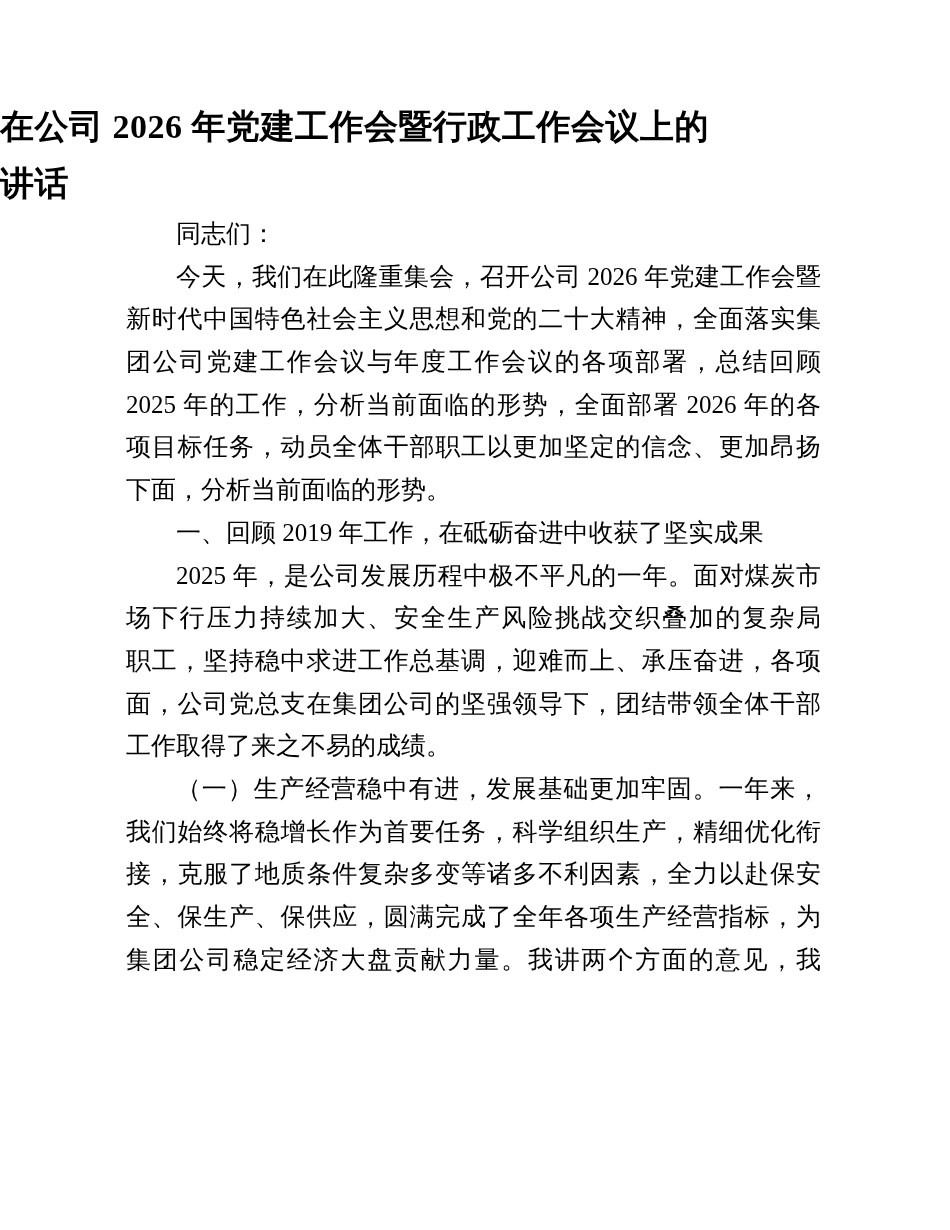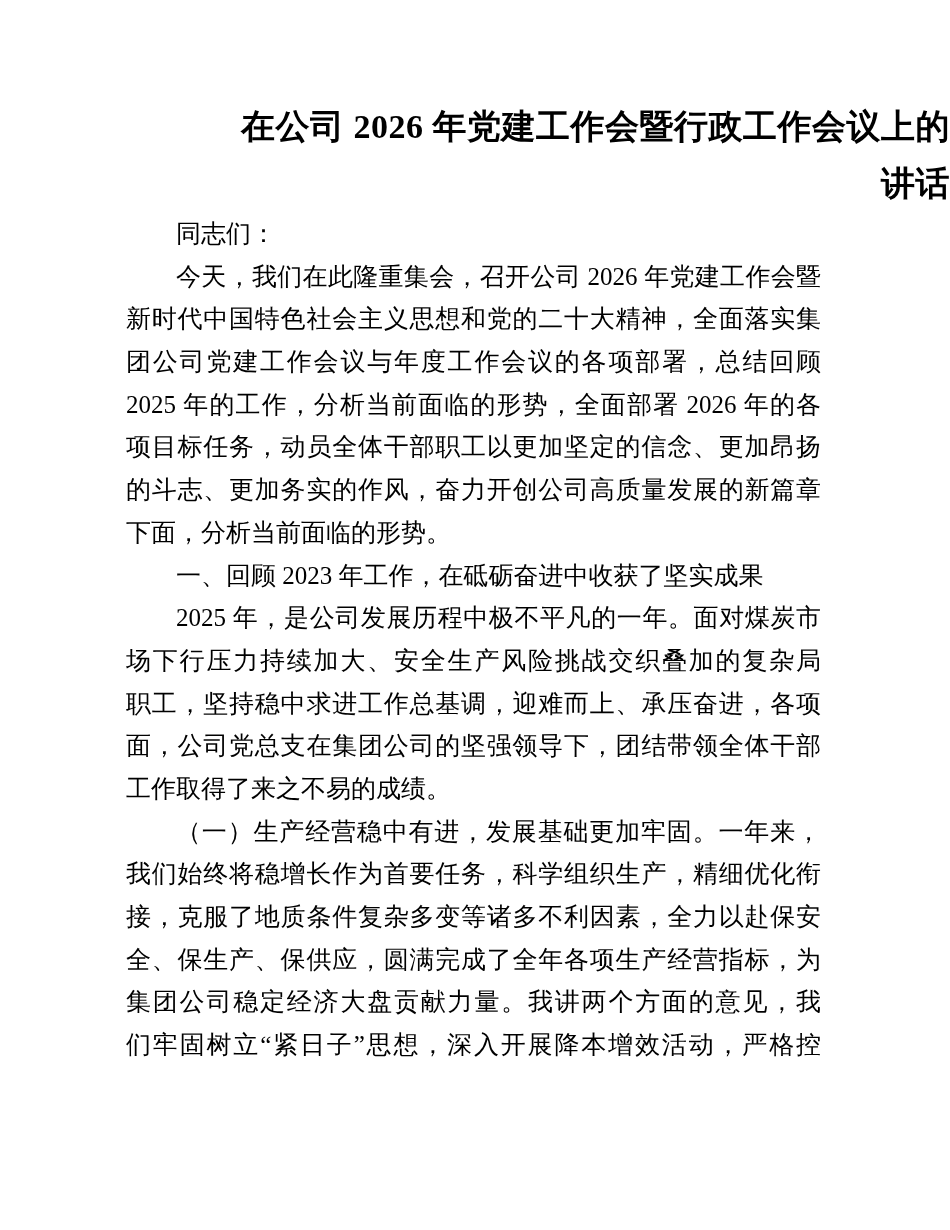--- a/index.html
+++ b/index.html
@@ -20,7 +20,7 @@
   .doc-title {
     margin: 0;
     padding-top: 98px;
-    text-align: right;
+    text-align: left;
     font-size: 34px;
     font-weight: 700;
     line-height: 57px;

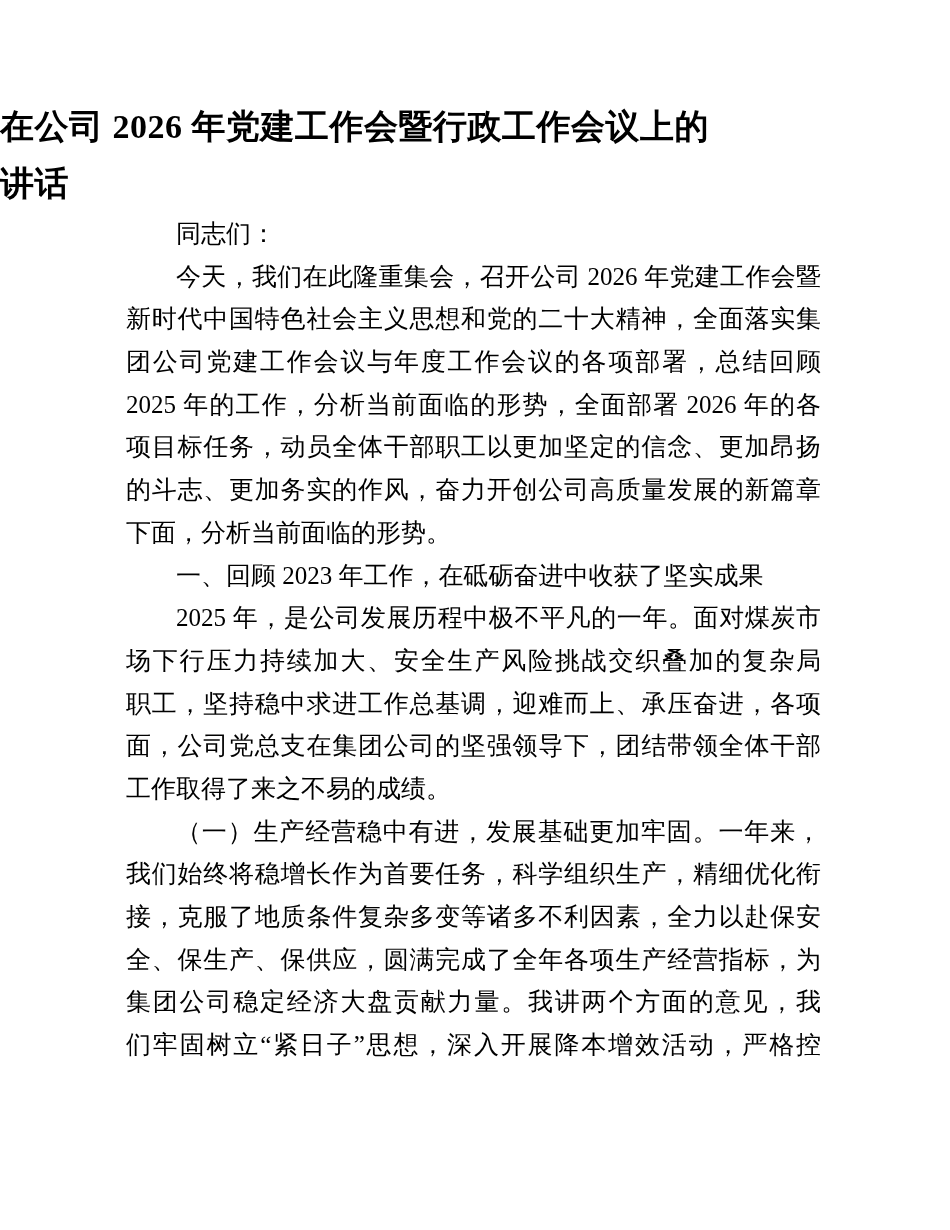--- a/index.html
+++ b/index.html
@@ -68,7 +68,6 @@
       <div class="line fill">团公司党建工作会议与年度工作会议的各项部署，总结回顾</div>
       <div class="line fill">2025 年的工作，分析当前面临的形势，全面部署 2026 年的各</div>
       <div class="line fill">项目标任务，动员全体干部职工以更加坚定的信念、更加昂扬</div>
-      <div class="line fill">的斗志、更加务实的作风，奋力开创公司高质量发展的新篇章</div>
       <div class="line">下面，分析当前面临的形势。</div>
       <div class="line indent">一、回顾 2023 年工作，在砥砺奋进中收获了坚实成果</div>
       <div class="line indent fill">2025 年，是公司发展历程中极不平凡的一年。面对煤炭市</div>

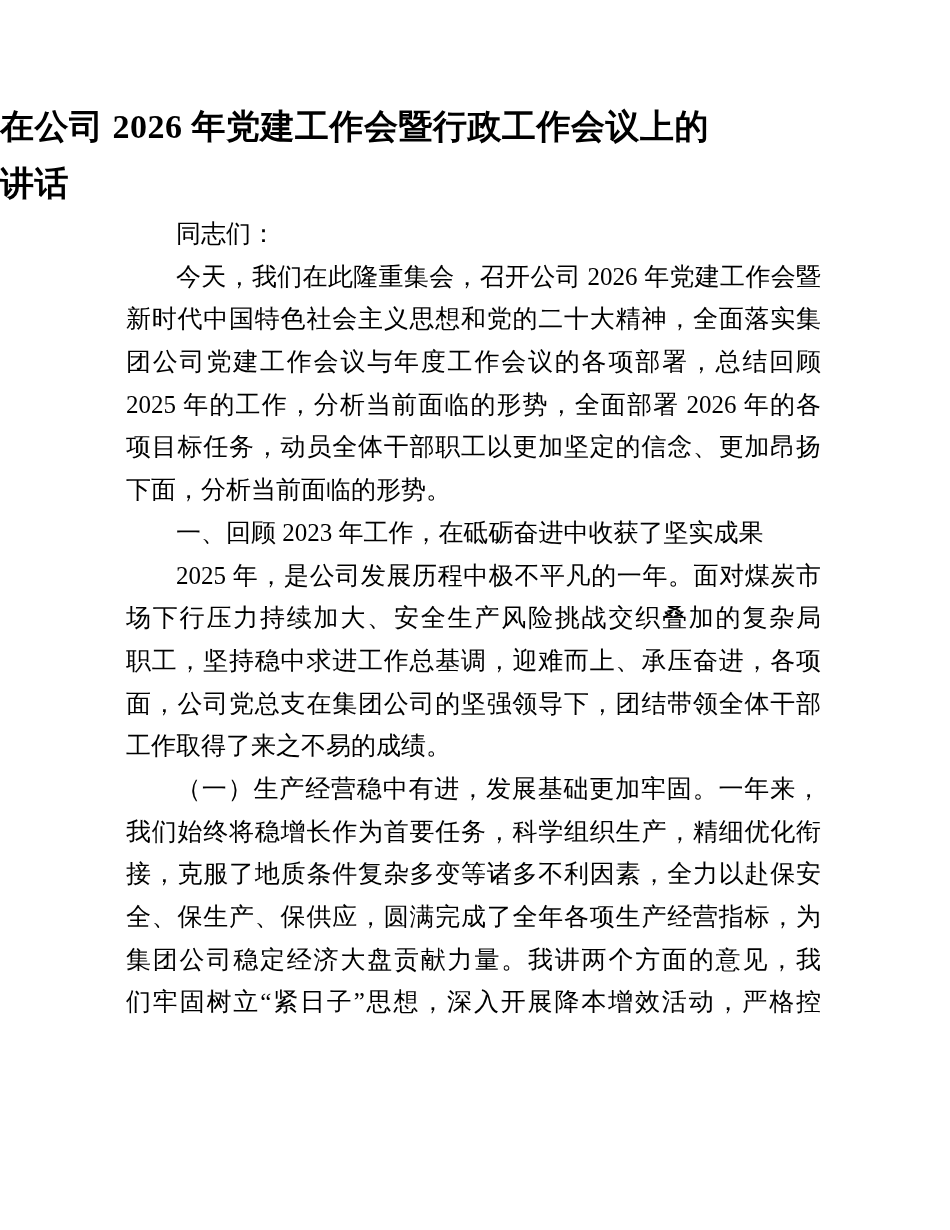--- a/index.html
+++ b/index.html
@@ -69,7 +69,7 @@
       <div class="line fill">2025 年的工作，分析当前面临的形势，全面部署 2026 年的各</div>
       <div class="line fill">项目标任务，动员全体干部职工以更加坚定的信念、更加昂扬</div>
       <div class="line">下面，分析当前面临的形势。</div>
-      <div class="line indent">一、回顾 2023 年工作，在砥砺奋进中收获了坚实成果</div>
+      <div class="line indent">一、回顾 2019 年工作，在砥砺奋进中收获了坚实成果</div>
       <div class="line indent fill">2025 年，是公司发展历程中极不平凡的一年。面对煤炭市</div>
       <div class="line fill">场下行压力持续加大、安全生产风险挑战交织叠加的复杂局</div>
       <div class="line fill">职工，坚持稳中求进工作总基调，迎难而上、承压奋进，各项</div>

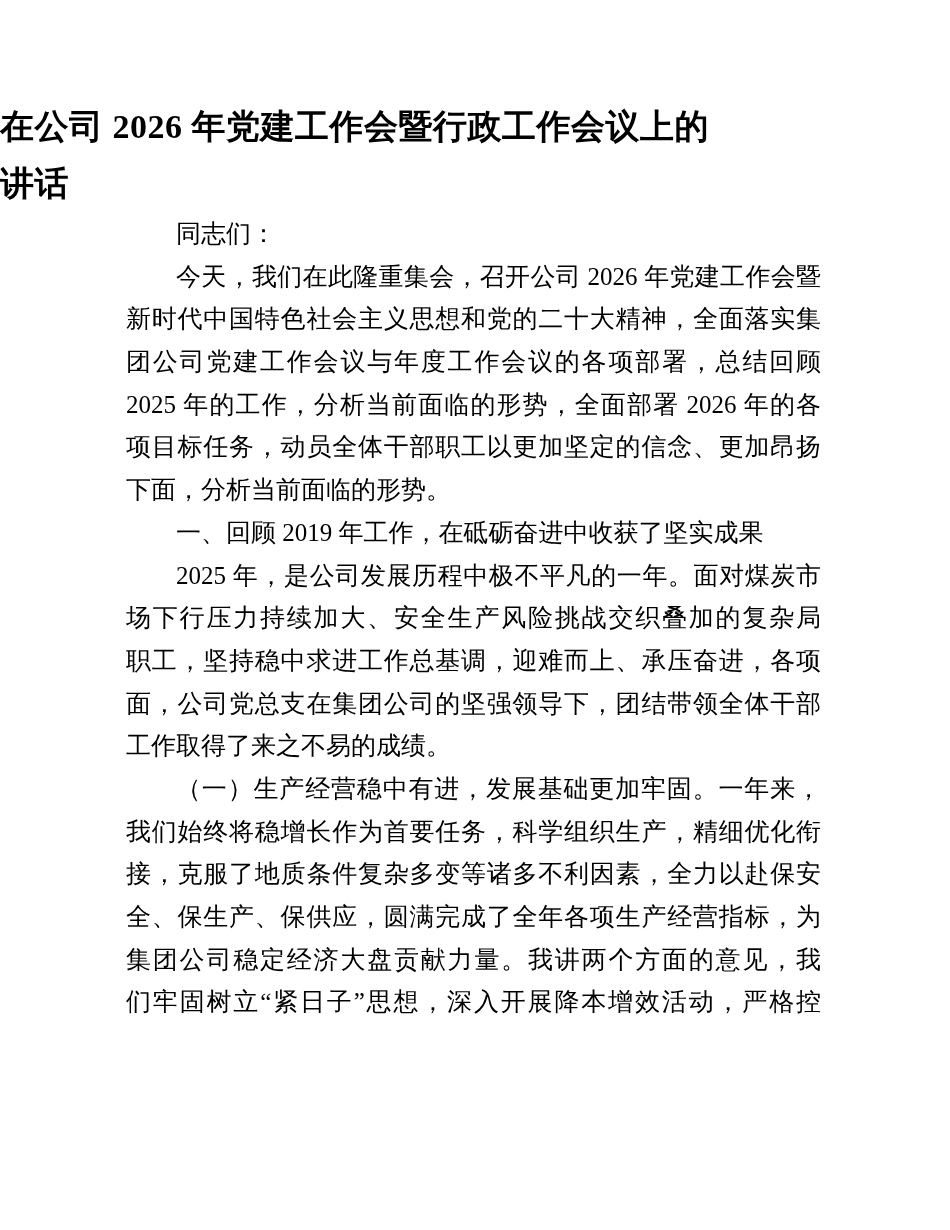--- a/index.html
+++ b/index.html
@@ -80,7 +80,6 @@
       <div class="line fill">接，克服了地质条件复杂多变等诸多不利因素，全力以赴保安</div>
       <div class="line fill">全、保生产、保供应，圆满完成了全年各项生产经营指标，为</div>
       <div class="line fill">集团公司稳定经济大盘贡献力量。我讲两个方面的意见，我</div>
-      <div class="line fill">们牢固树立“紧日子”思想，深入开展降本增效活动，严格控</div>
     </div>
 </div>
 

